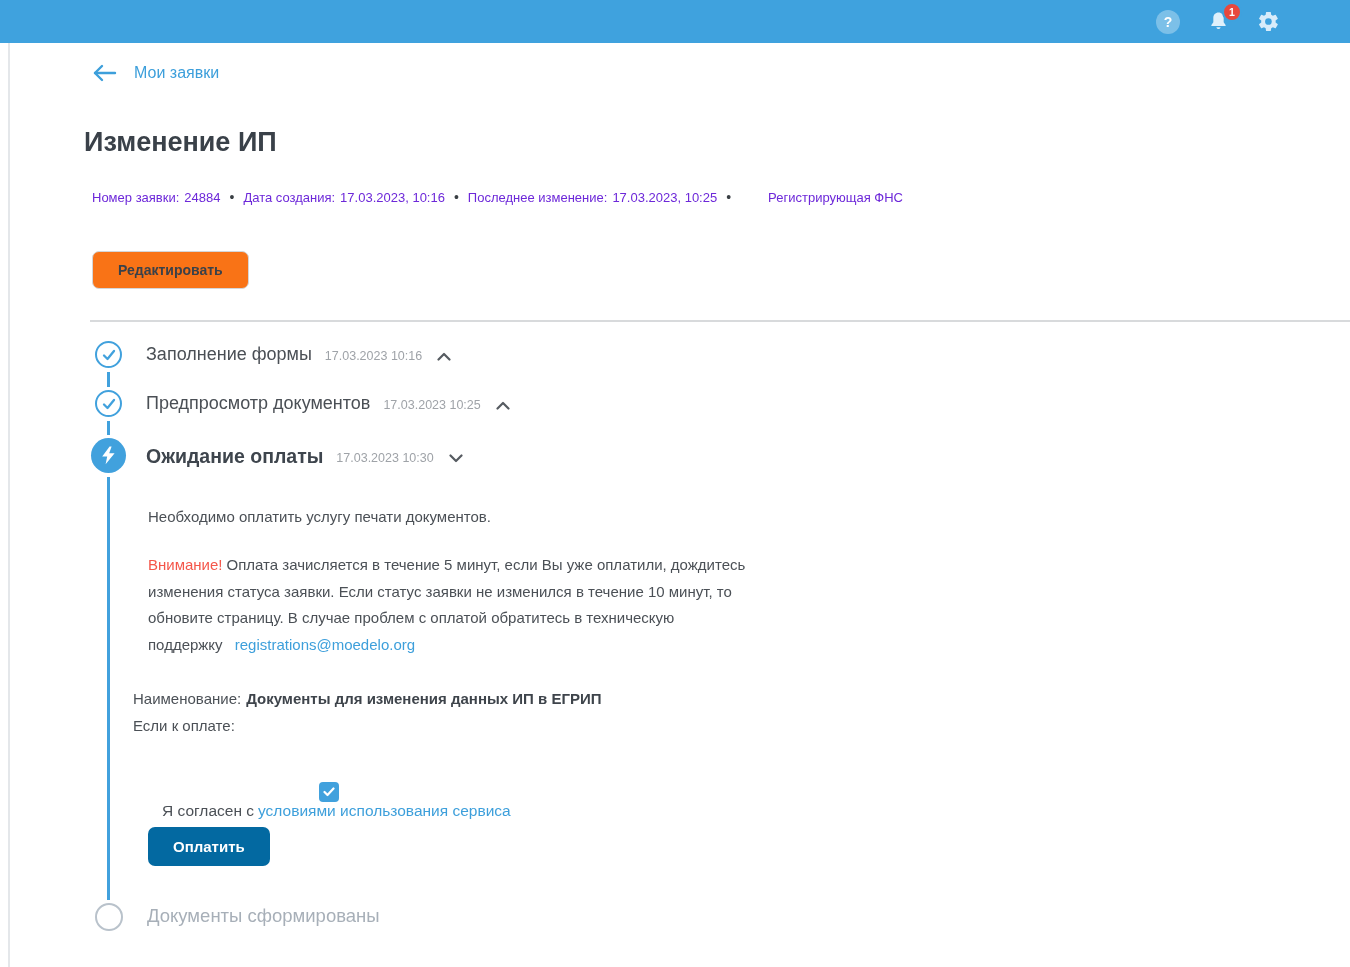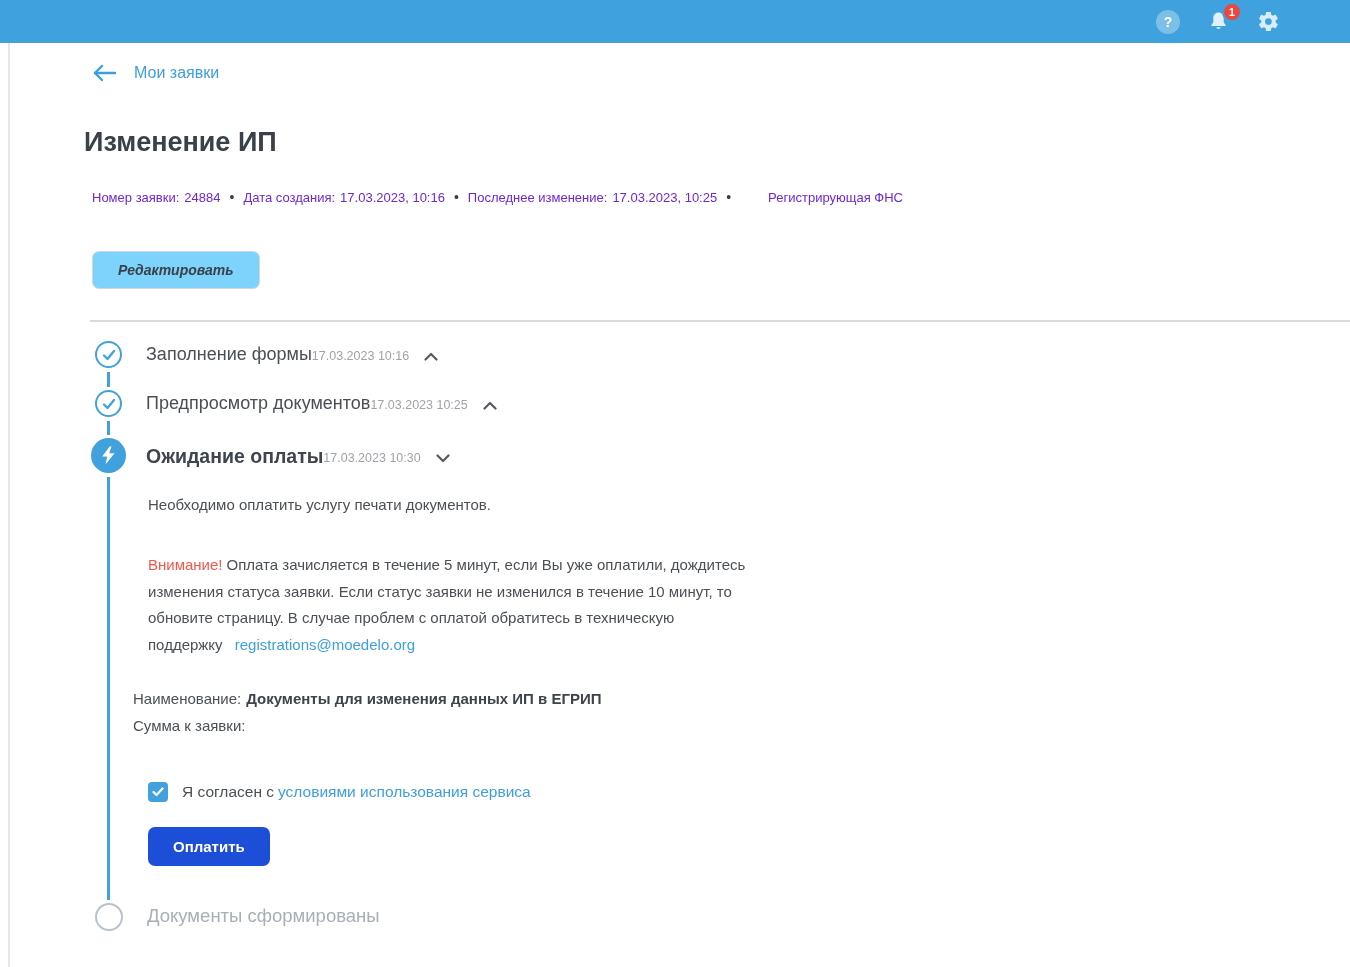--- a/index.html
+++ b/index.html
@@ -31,9 +31,9 @@
   .bullet::before { content:"•"; }
   .bullet { margin:0 9px; color:#3a3f44; font-size:14px; }
   .meta-gap { width:28px; }
-  .edit-btn { position:absolute; left:92px; top:251px; height:38px; padding:0 25px; background:#7dd3fc;
+  .edit-btn { position:absolute; left:92px; top:251px; height:38px; padding:0 25px; background:#f97316;
               border:1px solid #d4d6d8; border-radius:7px; font-size:14px; font-weight:700; color:#3a4149;
-              font-family:inherit; cursor:pointer;font-style:italic; }
+              font-family:inherit; cursor:pointer; }
 
   
   .circle-done { position:absolute; left:95px; width:27px; height:27px; border:2.5px solid #41a1dd;

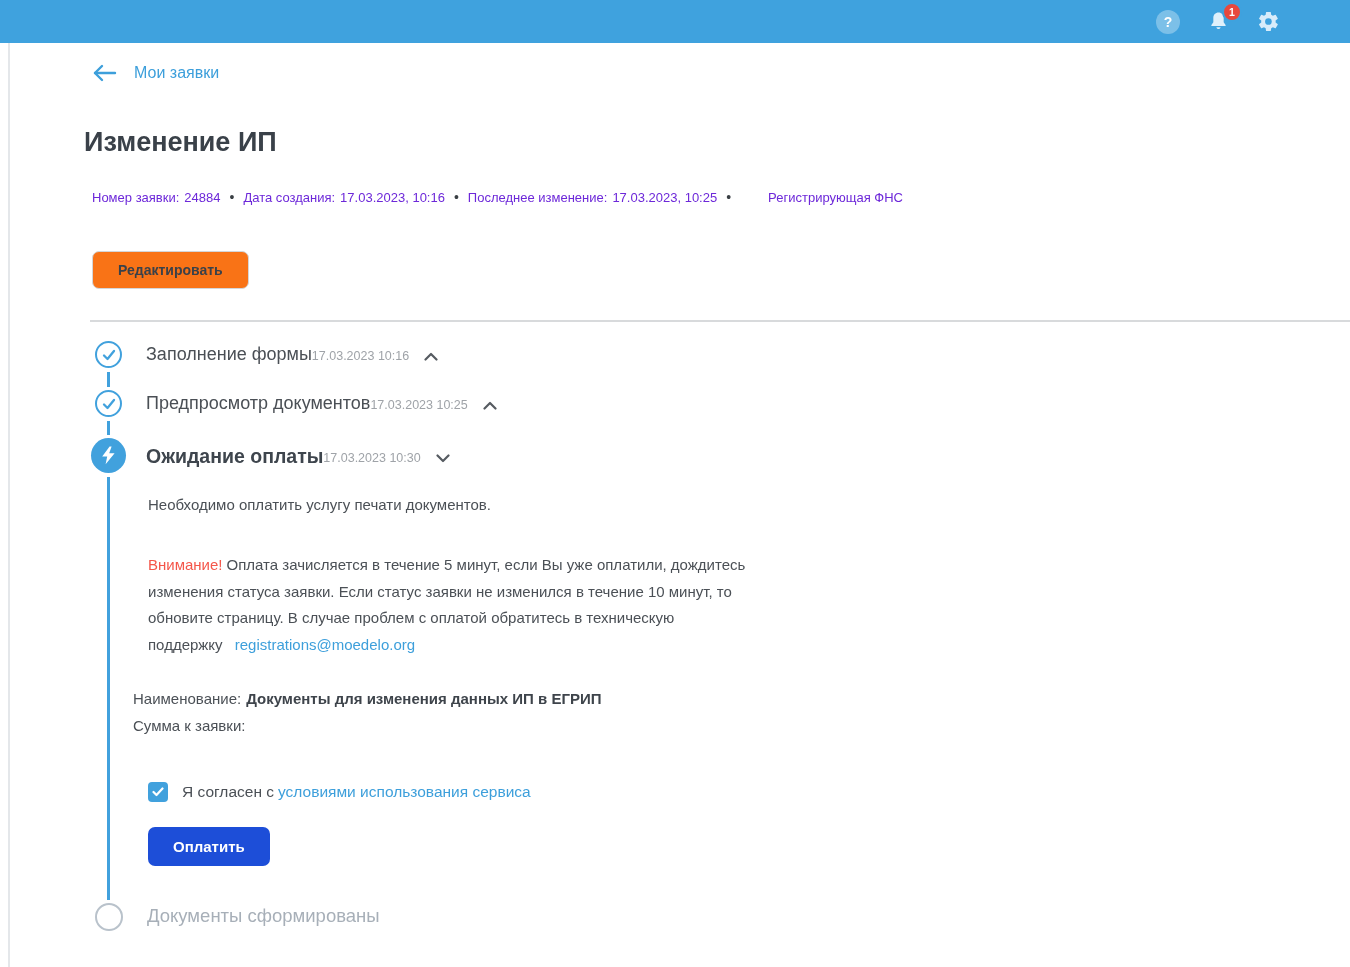--- a/index.html
+++ b/index.html
@@ -47,7 +47,7 @@
   .step-row { position:absolute; display:flex; align-items:center; cursor:pointer; }
   .step-title { font-size:18px; color:#4a4f55; }
   .step-title-current { font-size:19.5px; font-weight:700; color:#3e454d; }
-  .step-date { font-size:12.5px; color:#9fa3a8; margin-top:3px; }
+  .step-date { font-size:12.5px; color:#9fa3a8; margin-left:13px; margin-top:3px; }
   .chev { margin-left:15px; margin-top:3px; }
 
   .step-title-pending { position:absolute; left:147px; top:905px; font-size:18.5px; color:#a7afb8; }

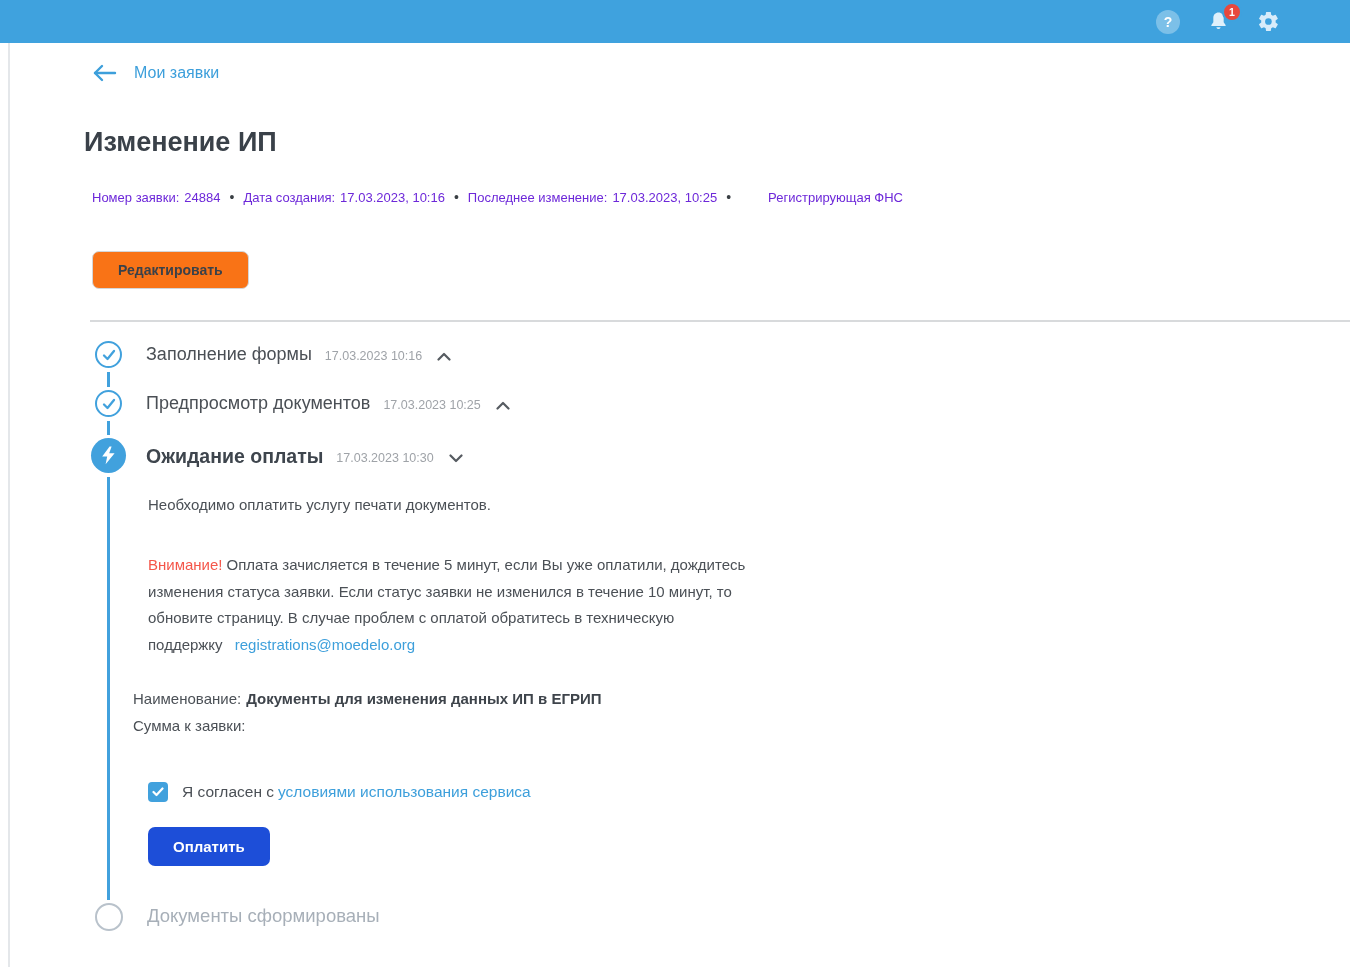--- a/index.html
+++ b/index.html
@@ -53,7 +53,7 @@
   .step-title-pending { position:absolute; left:147px; top:905px; font-size:18.5px; color:#a7afb8; }
 
   
-  .intro { position:absolute; left:148px; top:496px; font-size:15px; color:#4b5056; }
+  .intro { position:absolute; left:148px; top:508px; font-size:15px; color:#4b5056; }
   .warning { position:absolute; left:148px; top:552px; font-size:15px; color:#4b5056; line-height:26.5px; }
   .warn-prefix { color:#f4564a; margin-right:4px; }
   .link { color:#3d9fdb; cursor:pointer; text-decoration:none;margin-left:8px; }

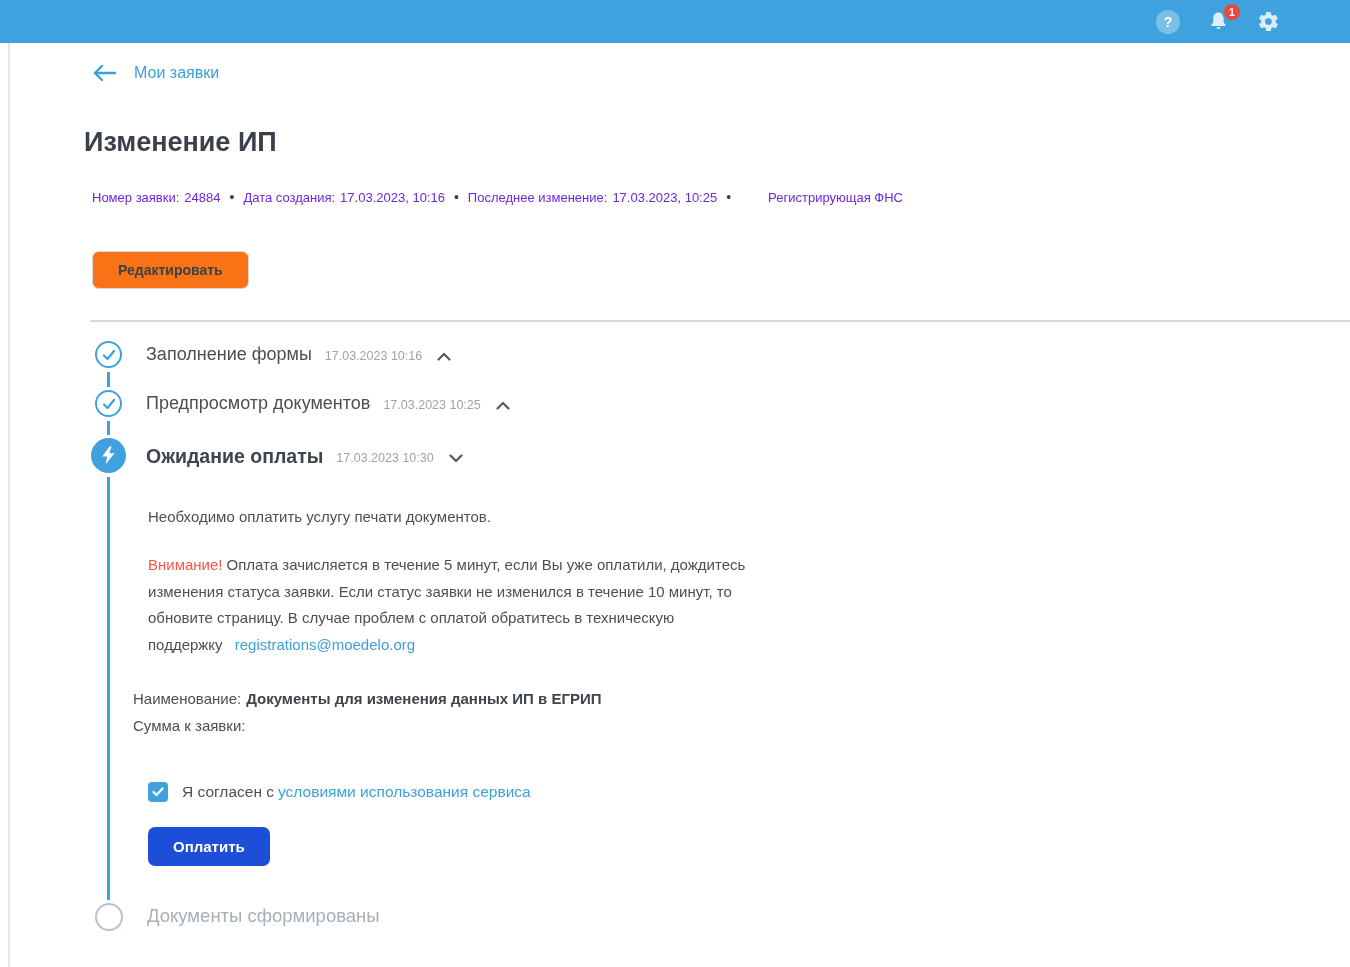--- a/index.html
+++ b/index.html
@@ -184,7 +184,7 @@
       <span>Наименование:</span><span class="name-value">Документы для изменения данных ИП в ЕГРИП</span>
     </div>
     <div>
-      <span>Сумма к заявки:</span>
+      <span>Если к оплате:</span>
     </div>
   </div>
 

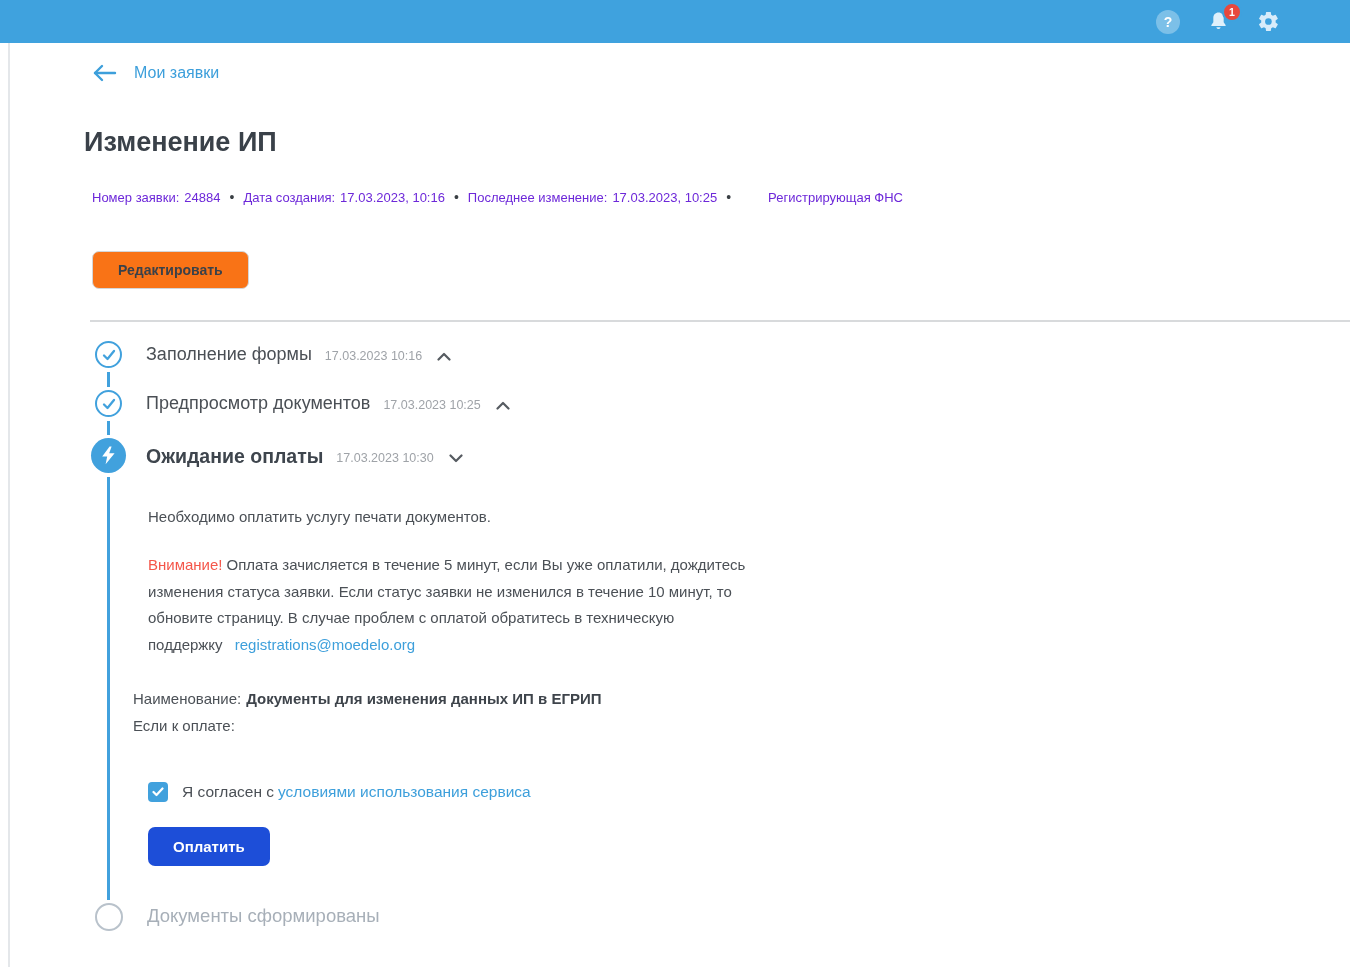--- a/index.html
+++ b/index.html
@@ -59,7 +59,7 @@
   .link { color:#3d9fdb; cursor:pointer; text-decoration:none;margin-left:8px; }
   .name-block { position:absolute; left:133px; top:685px; font-size:15px; color:#4b5056; line-height:27px; }
   .name-value { font-weight:700; color:#3e444b; margin-left:5px; }
-  .agree-row { position:absolute; left:148px; top:782px; display:flex; align-items:center; }
+  .agree-row { position:absolute; left:148px; top:782px; display:flex; align-items:center;flex-direction:column; }
   .checkbox { width:20px; height:20px; background:#41a1dd; border-radius:4px; display:flex;
               align-items:center; justify-content:center; cursor:pointer; flex:0 0 auto; }
   .agree-label { font-size:15.5px; color:#4b5056; margin-left:14px; }

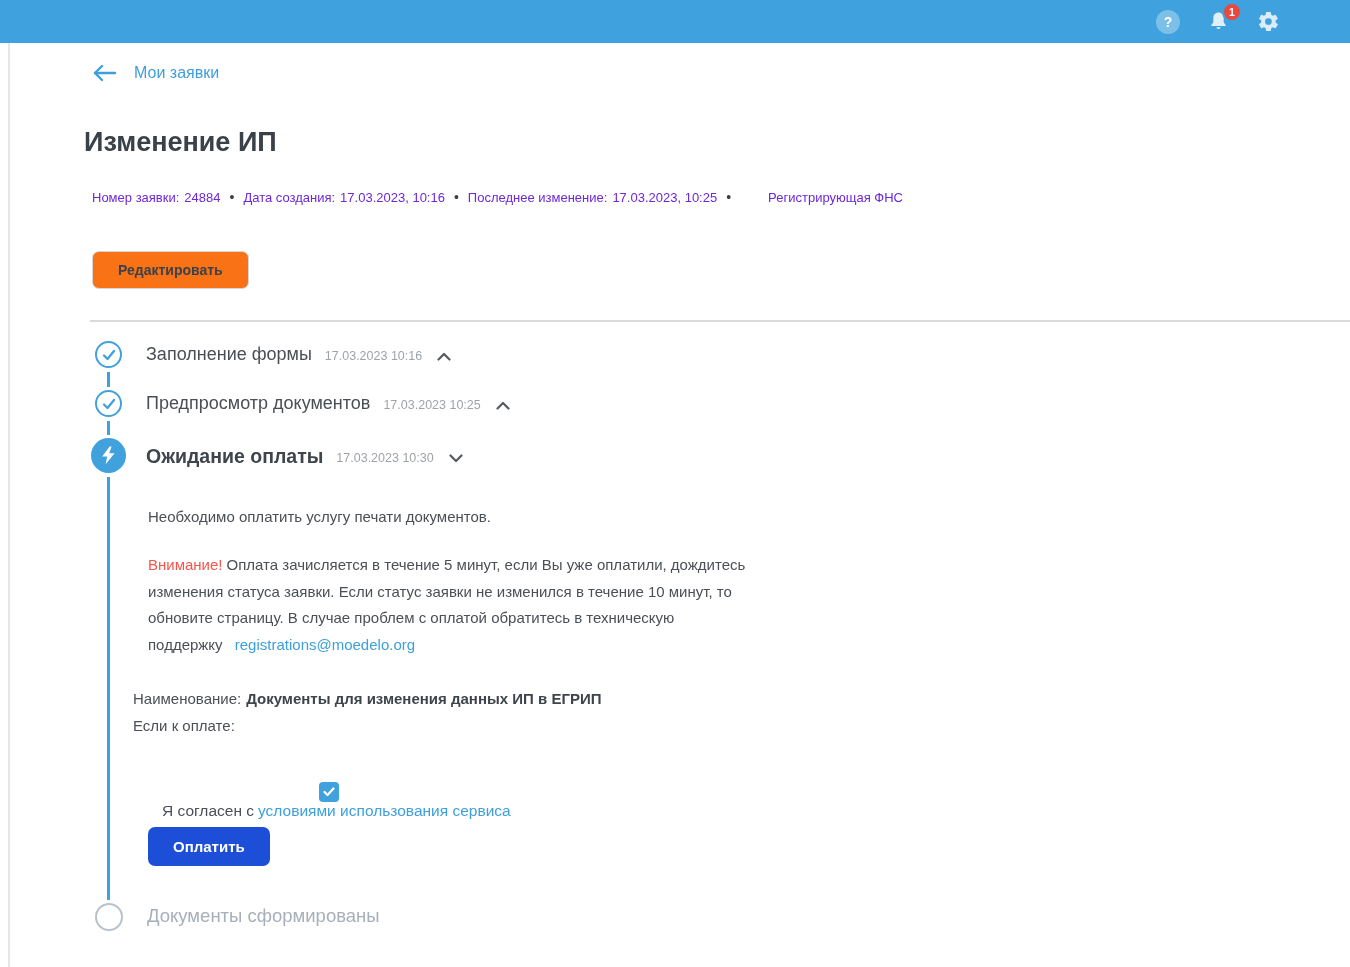--- a/index.html
+++ b/index.html
@@ -64,7 +64,7 @@
               align-items:center; justify-content:center; cursor:pointer; flex:0 0 auto; }
   .agree-label { font-size:15.5px; color:#4b5056; margin-left:14px; }
   .agree-label .link { margin-left:4px; }
-  .pay-btn { position:absolute; left:148px; top:827px; height:39px; padding:0 25px; background:#1d4ed8;
+  .pay-btn { position:absolute; left:148px; top:827px; height:39px; padding:0 25px; background:#0369a1;
              border:none; border-radius:7px; color:#fff; font-size:15px; font-weight:700;
              font-family:inherit; cursor:pointer; }
 </style>

